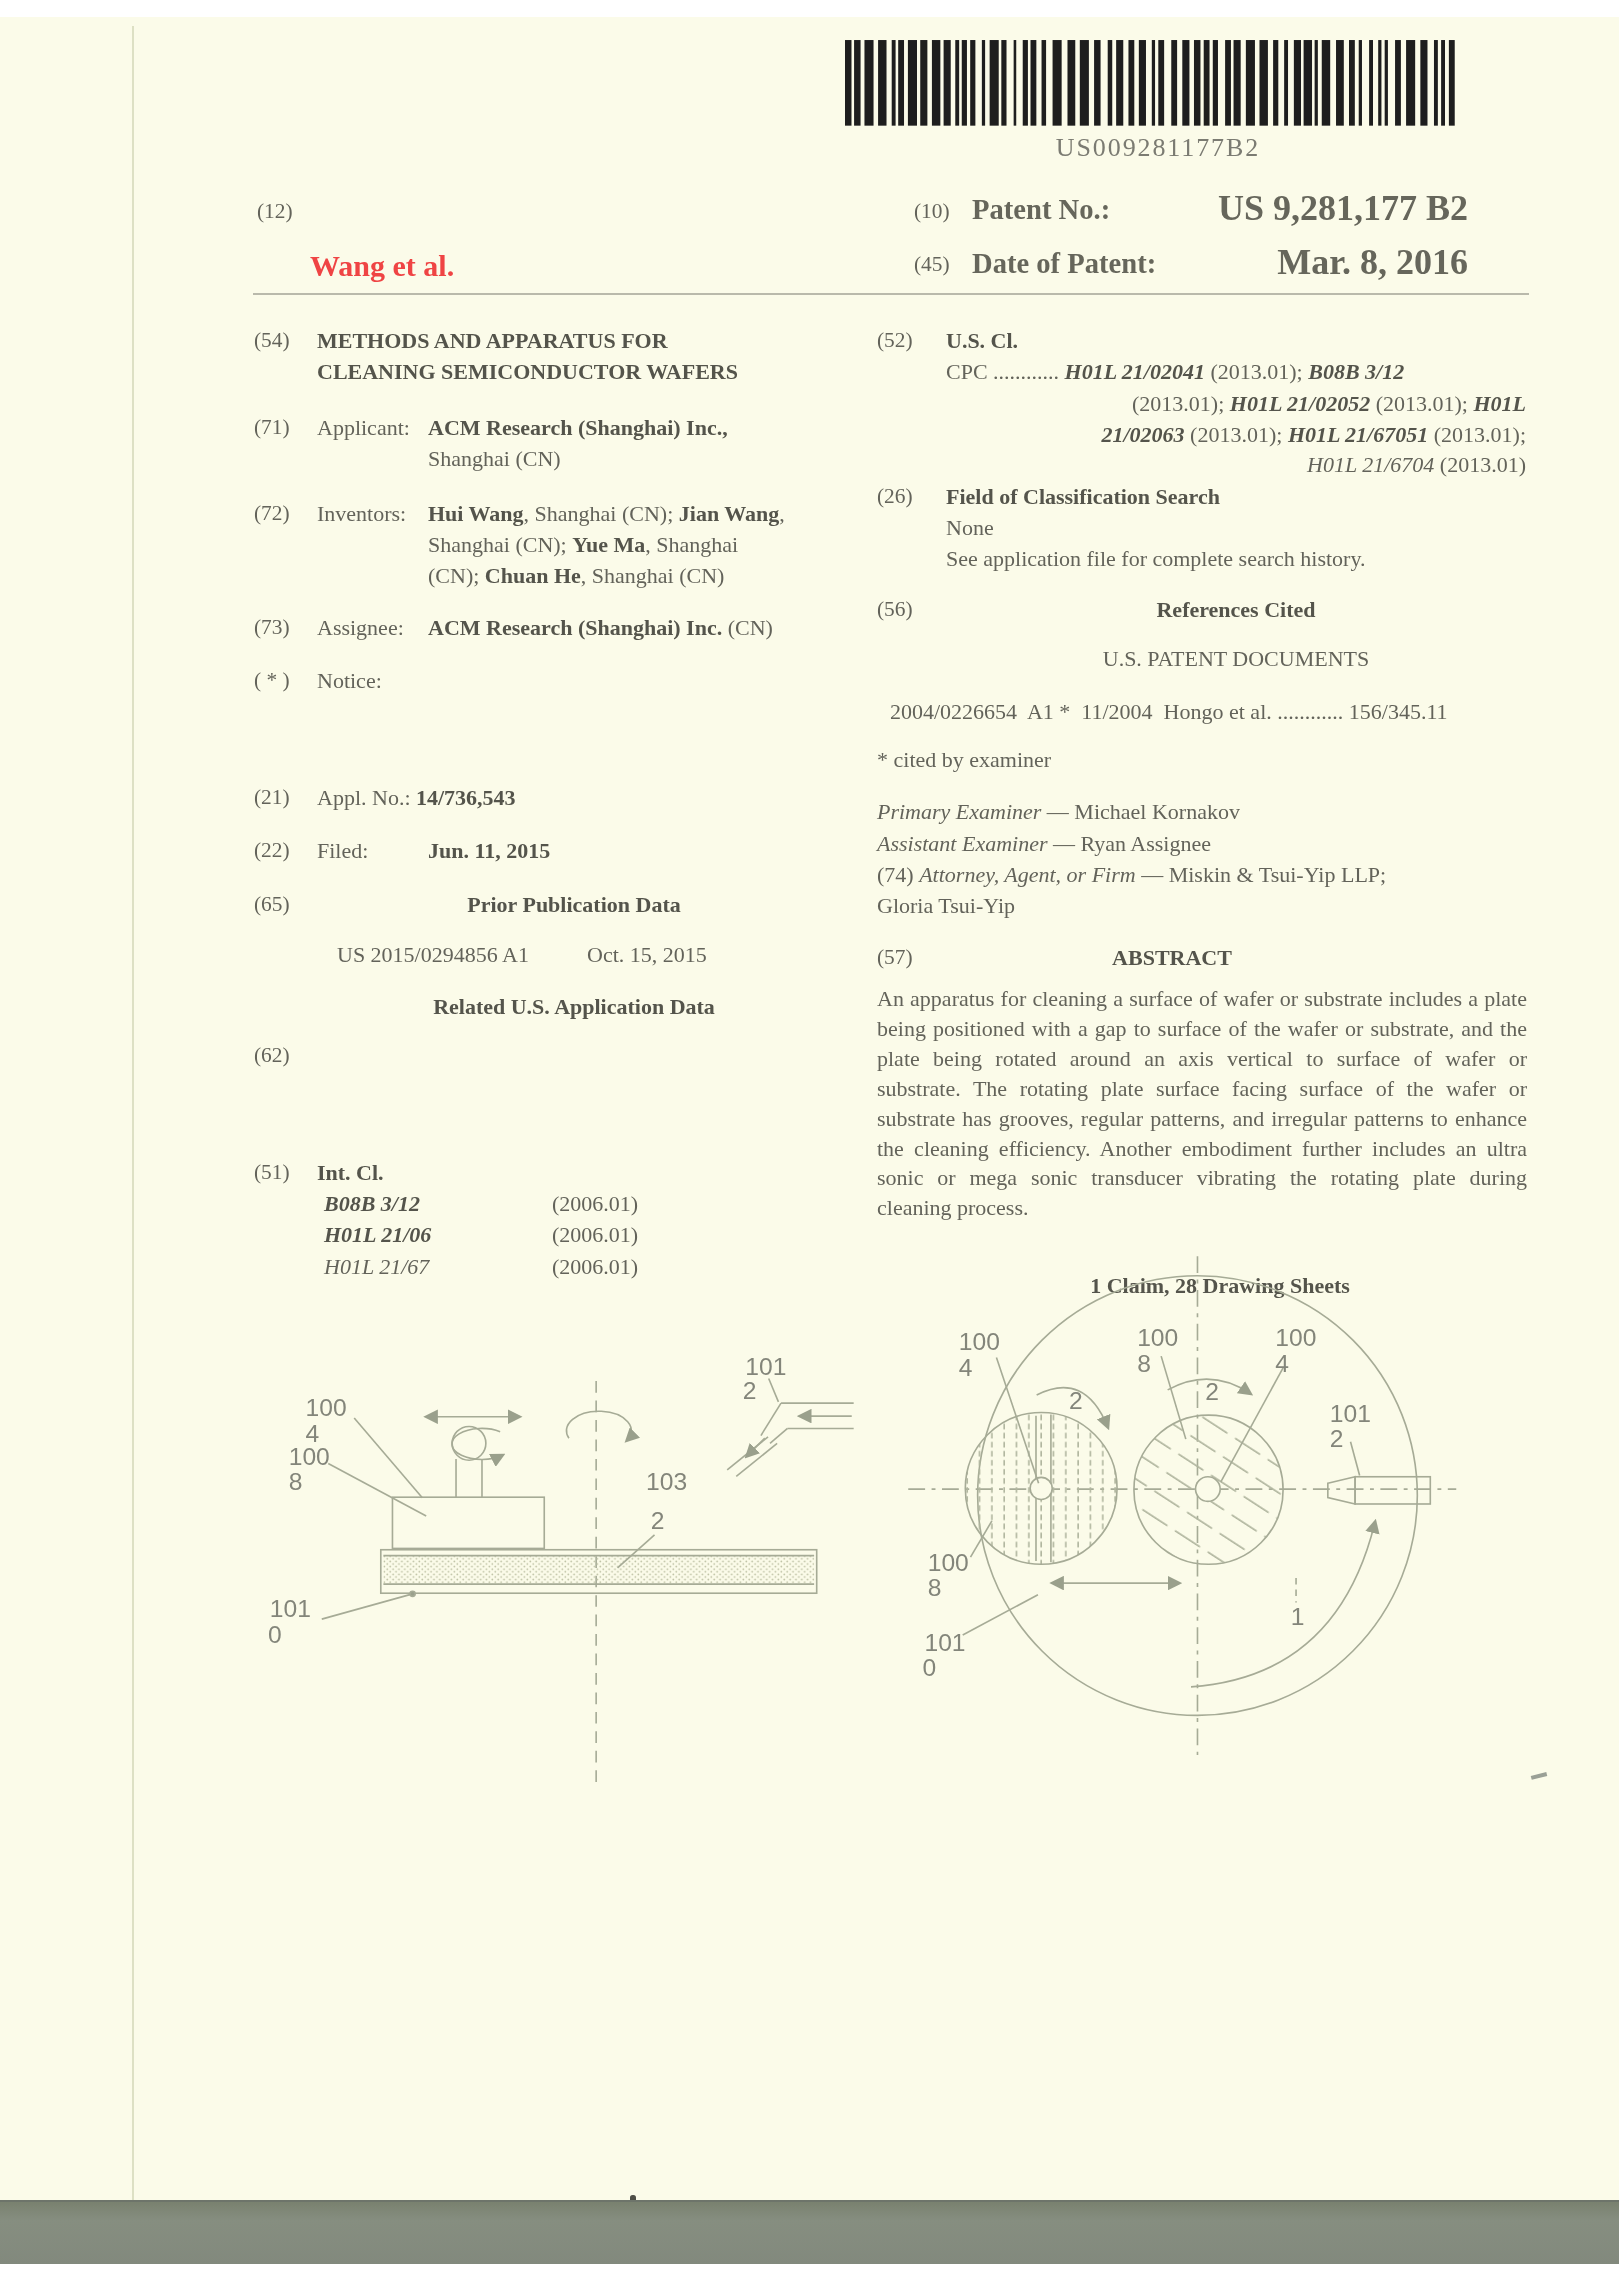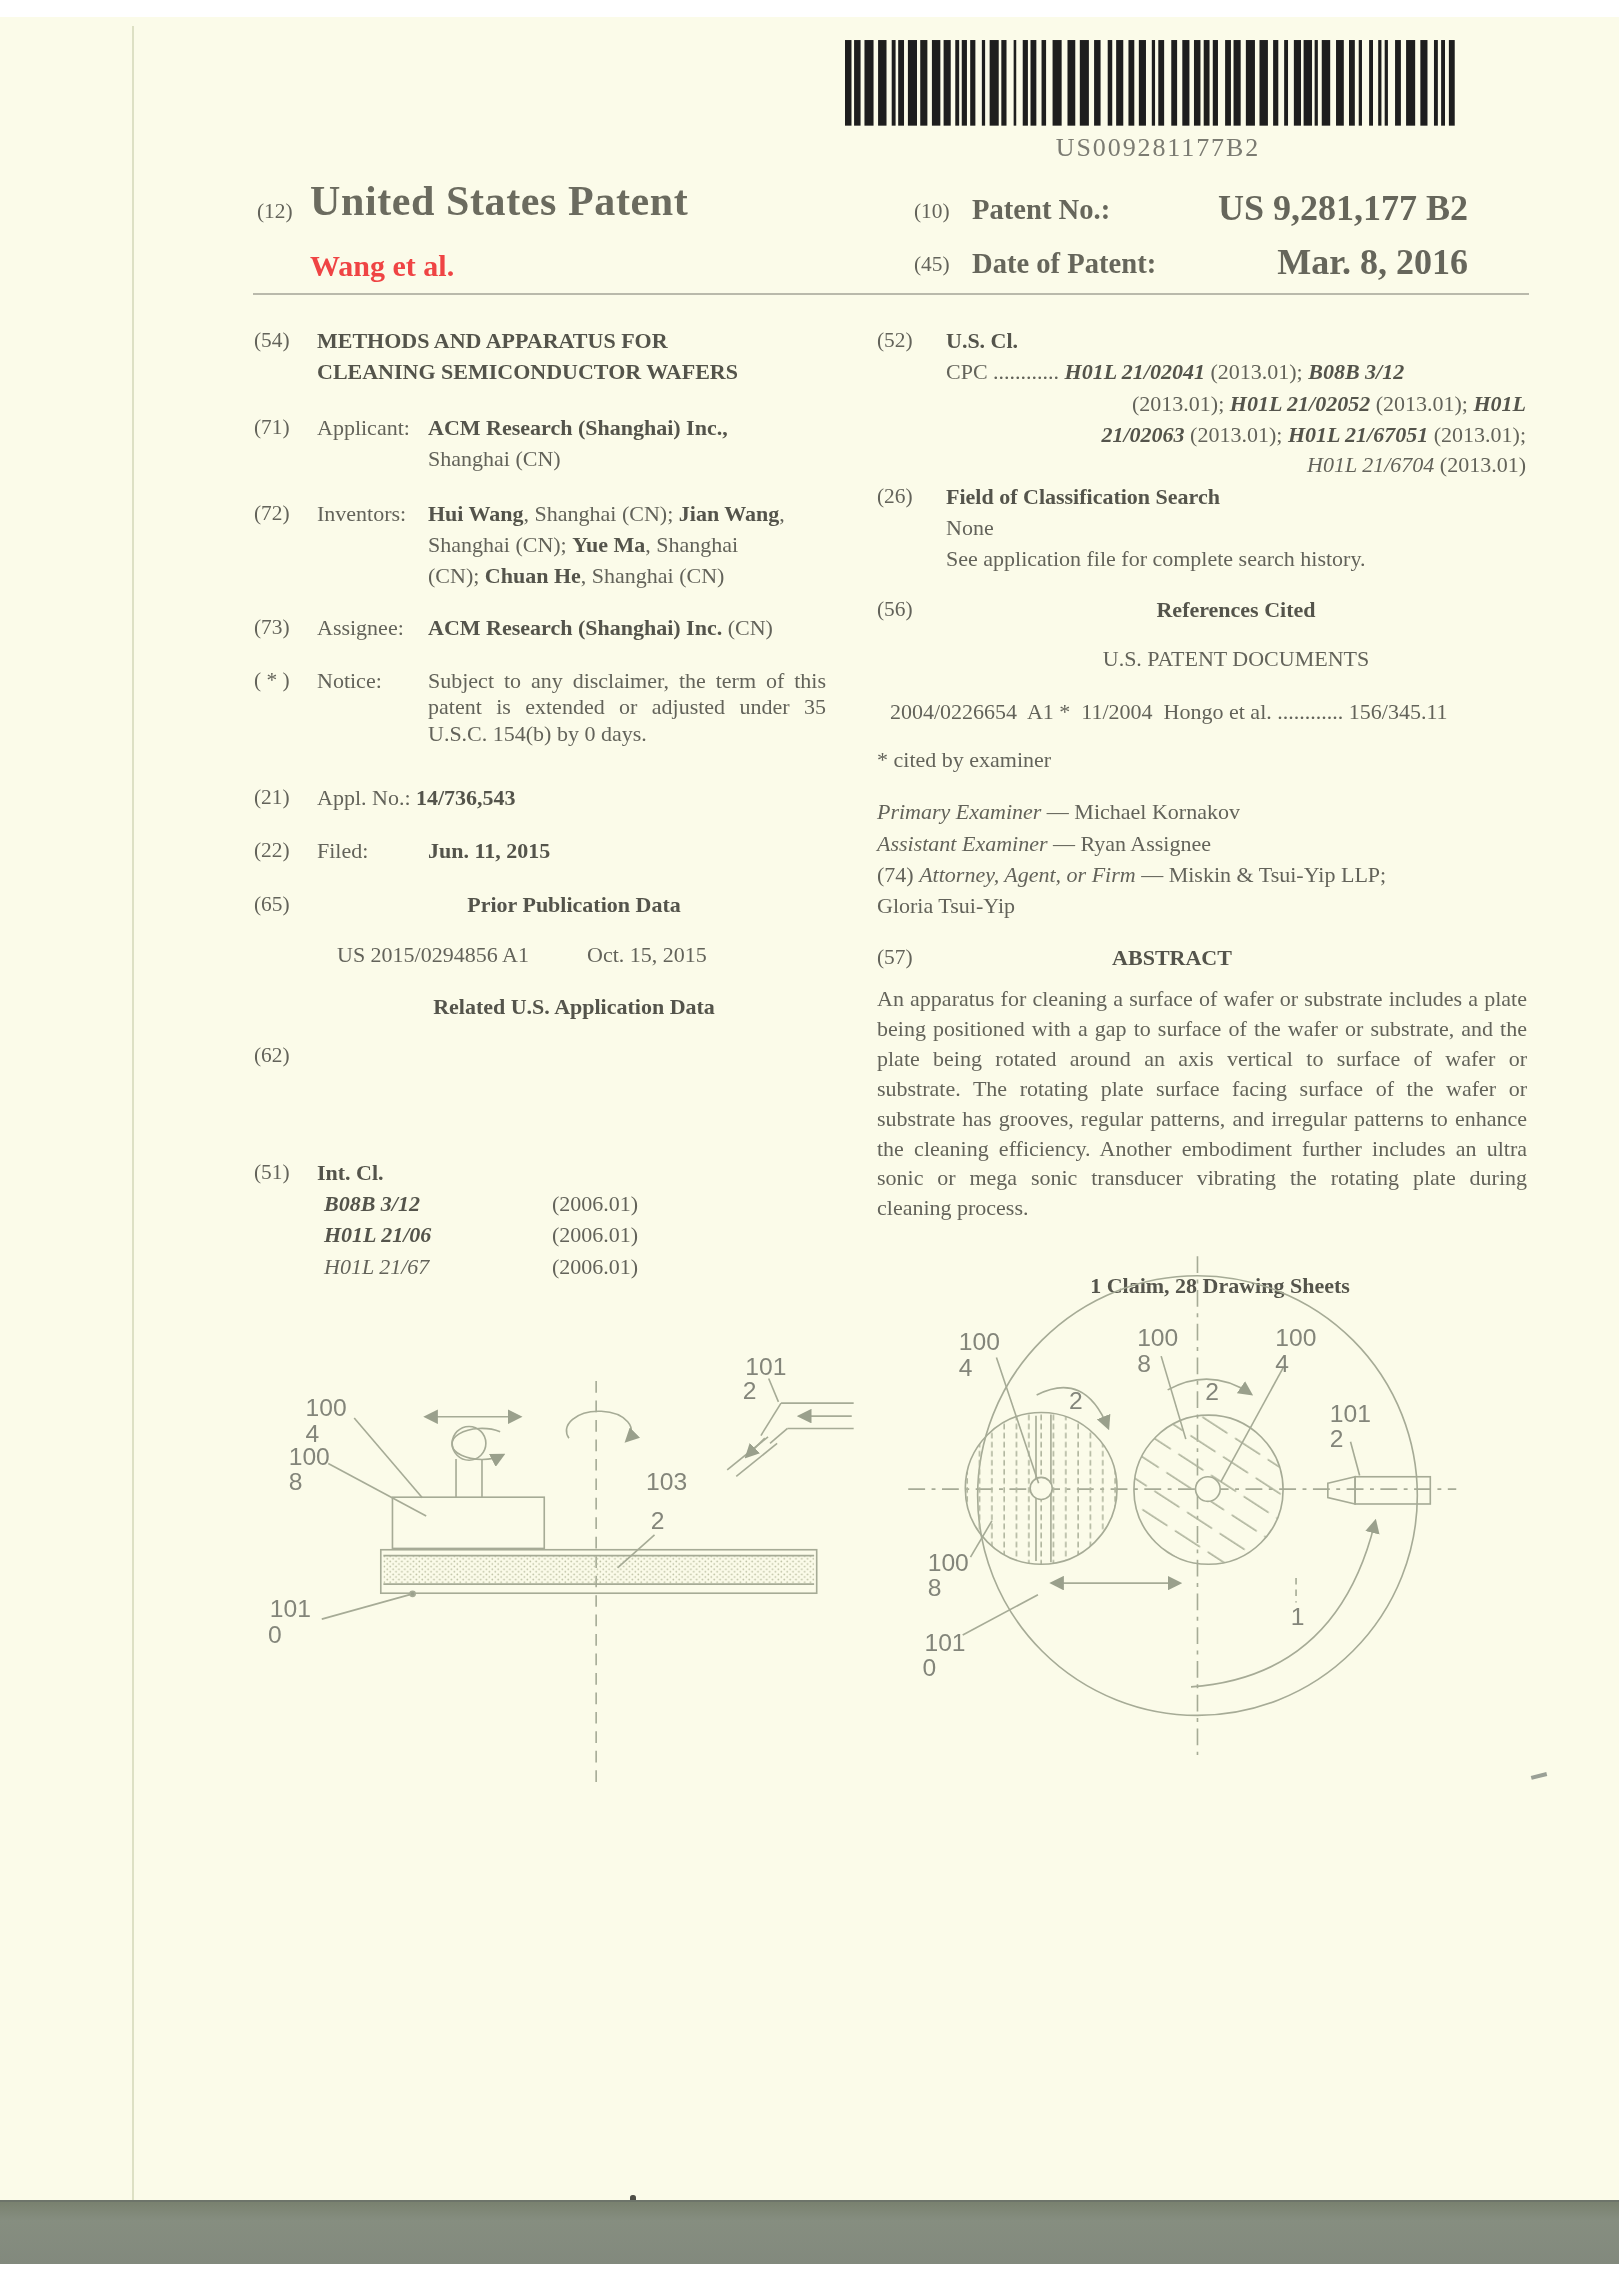--- a/index.html
+++ b/index.html
@@ -97,7 +97,6 @@
   <div class="t barcode-text ctr" style="left:1158px;top:132px">US009281177B2</div>
 
   <div class="t num" style="left:257px;top:199px">(12)</div>
-  <div class="t hdr-title" style="left:310px;top:176px">United States Patent</div>
   <div class="t hdr-sub" style="left:310px;top:248px">Wang et al.</div>
 
   <div class="t num" style="left:914px;top:199px">(10)</div>

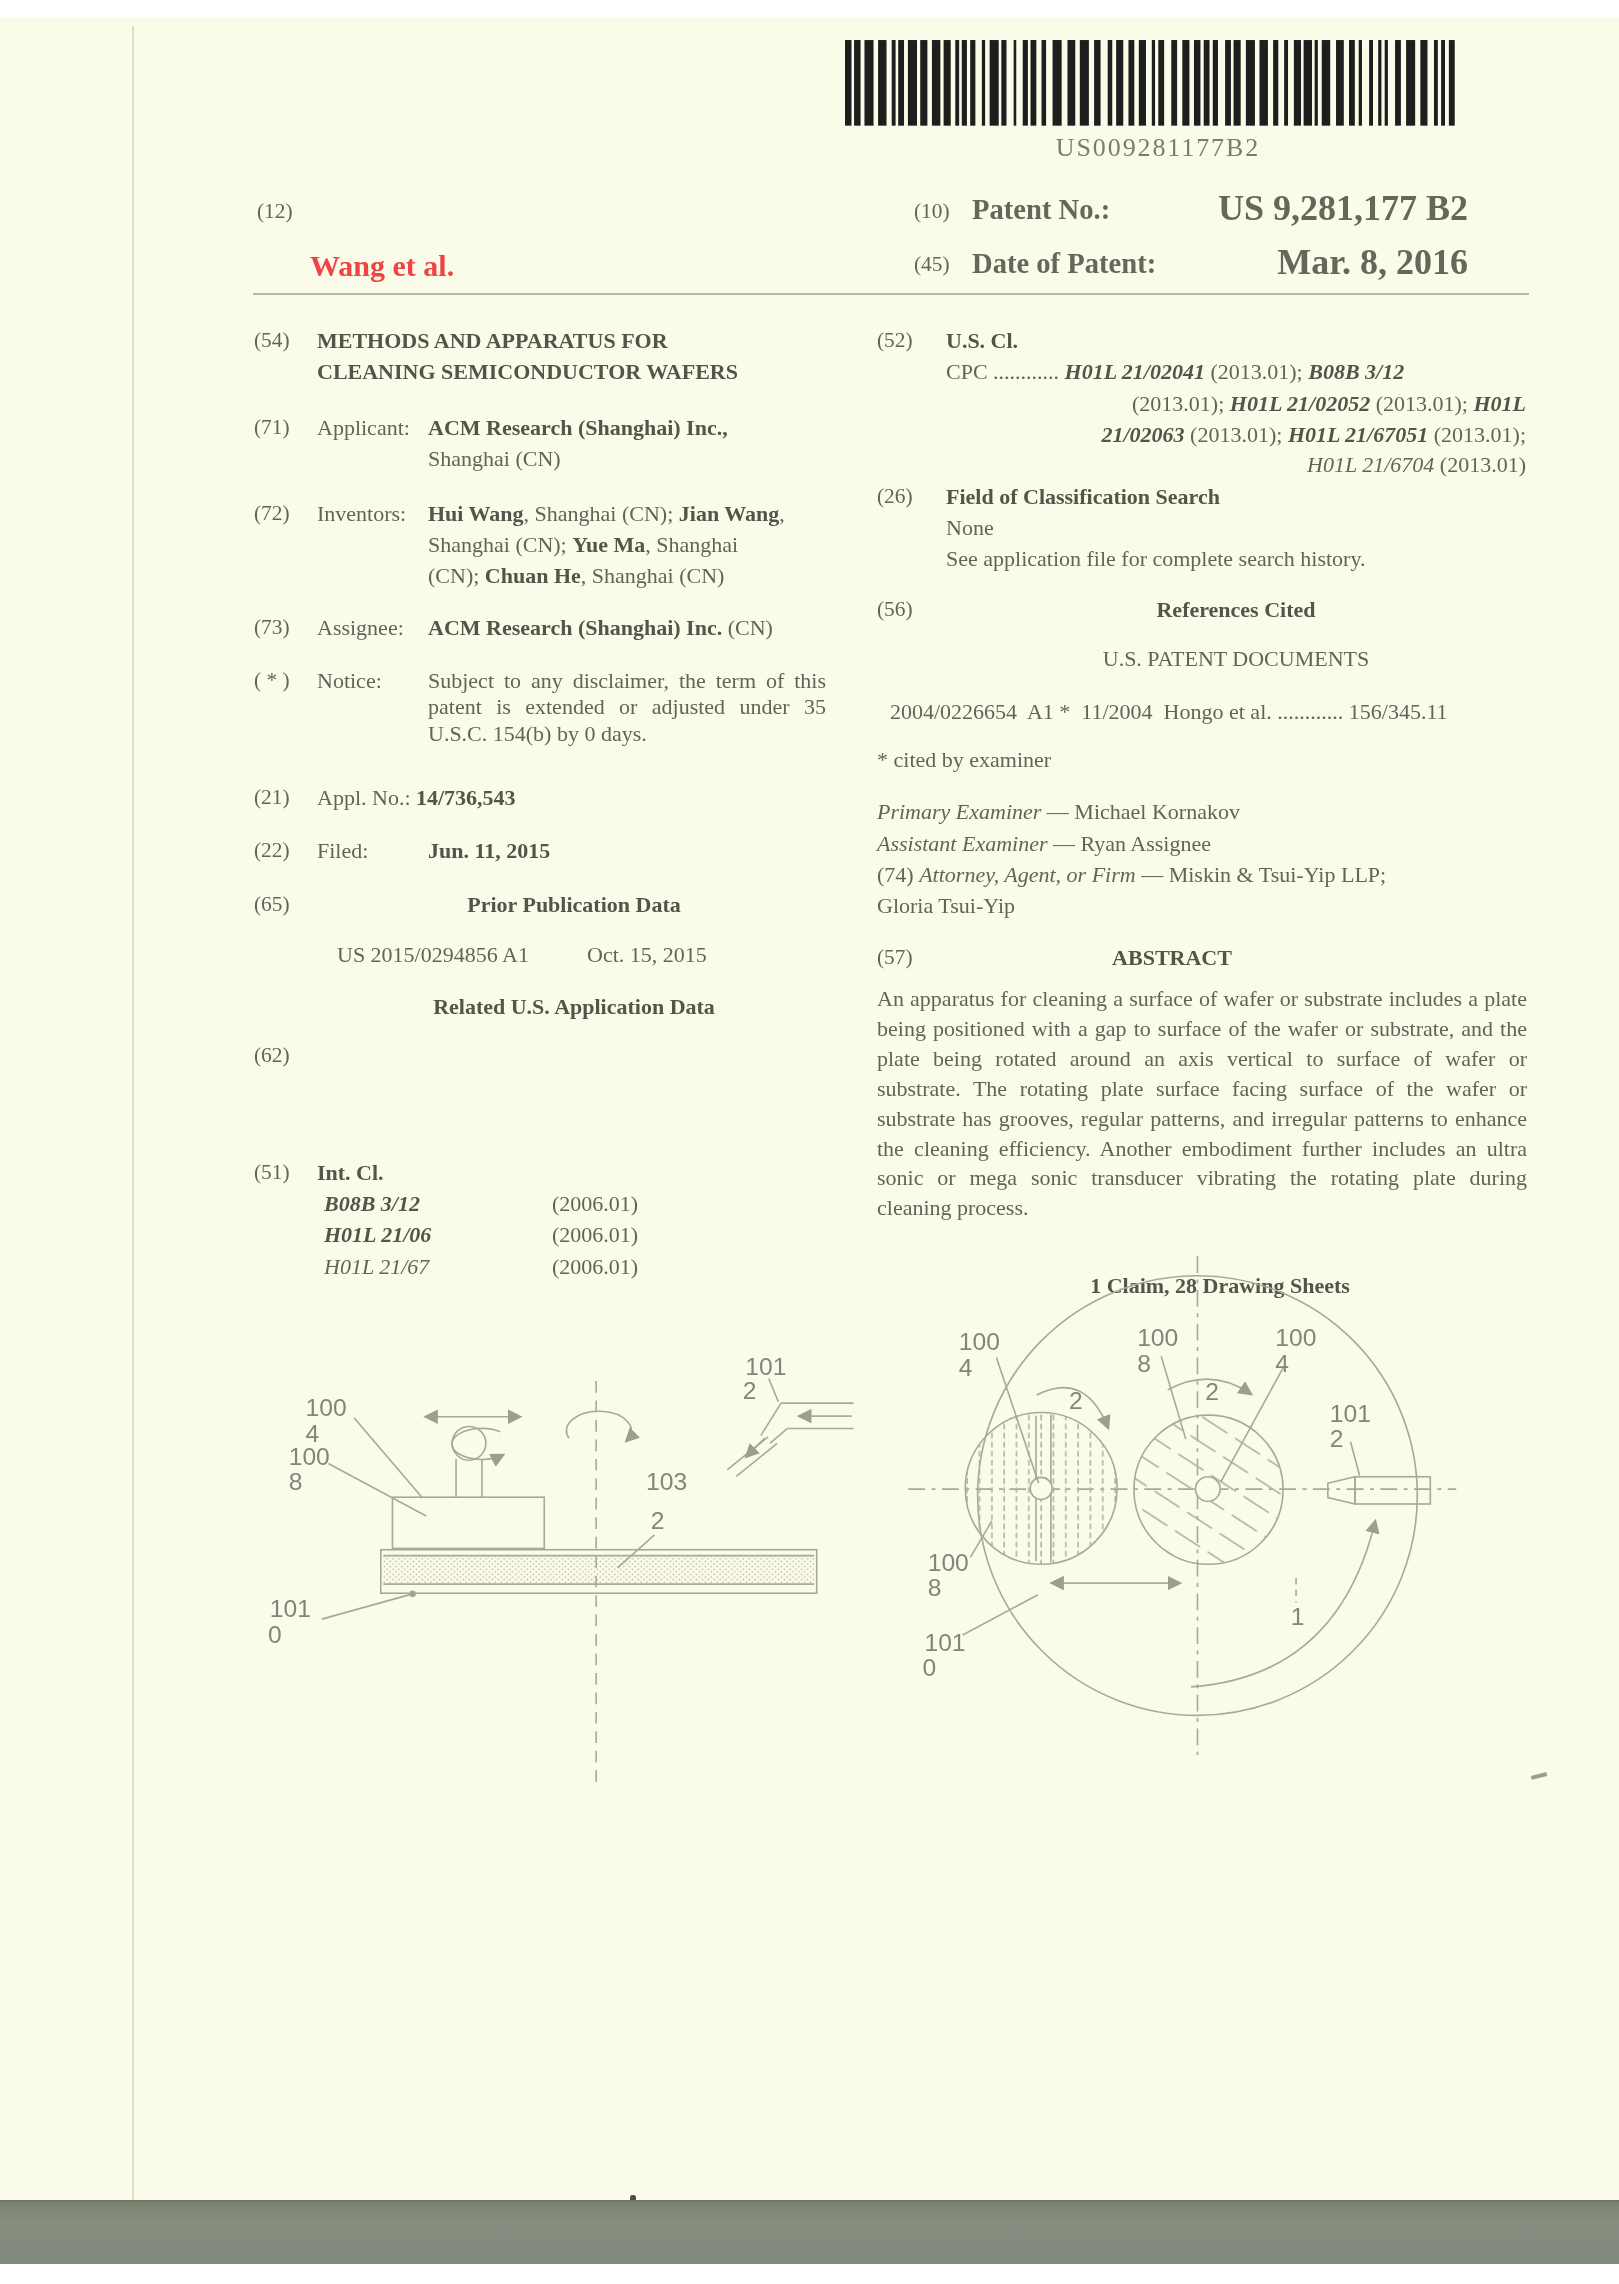--- a/index.html
+++ b/index.html
@@ -129,7 +129,6 @@
 
   <div class="t num" style="left:254px;top:668px">( * )</div>
   <div class="t" style="left:317px;top:668px">Notice:</div>
-  <div class="t just" style="left:428px;top:668px;width:398px">Subject to any disclaimer, the term of this patent is extended or adjusted under 35 U.S.C. 154(b) by 0 days.</div>
 
   <div class="t num" style="left:254px;top:785px">(21)</div>
   <div class="t" style="left:317px;top:785px"><span>Appl. No.: </span><span class="b">14/736,543</span></div>

